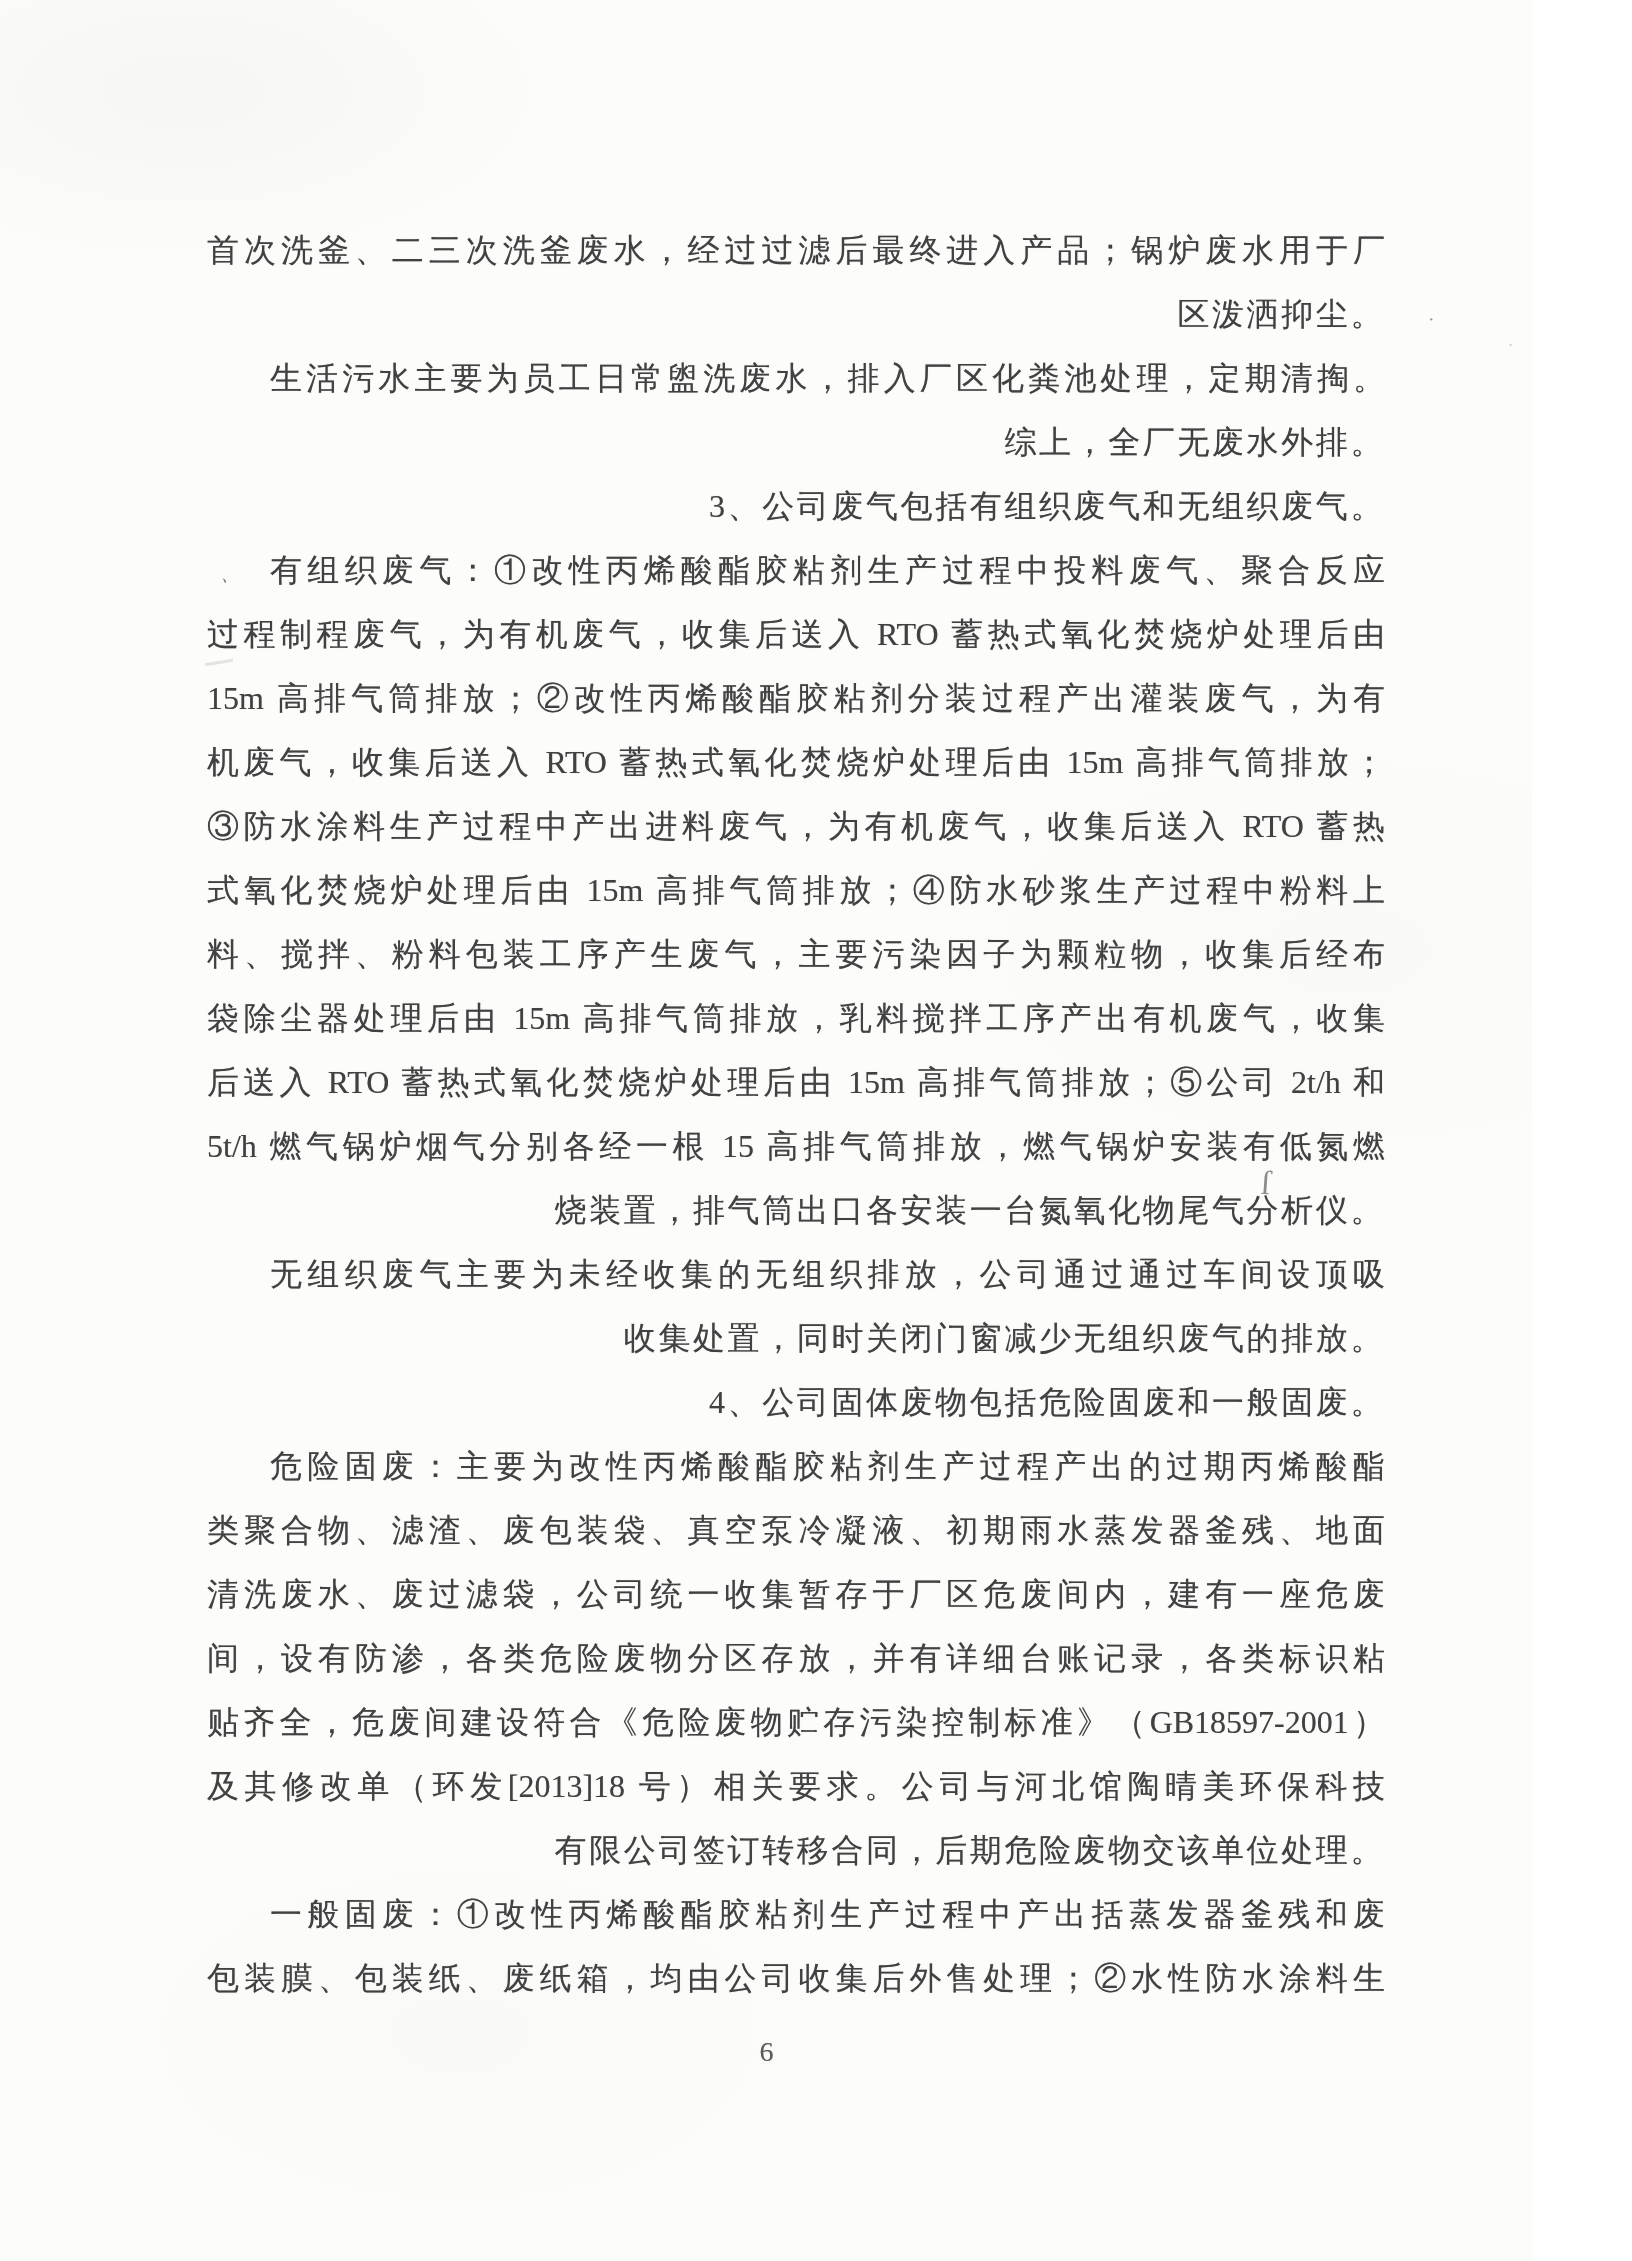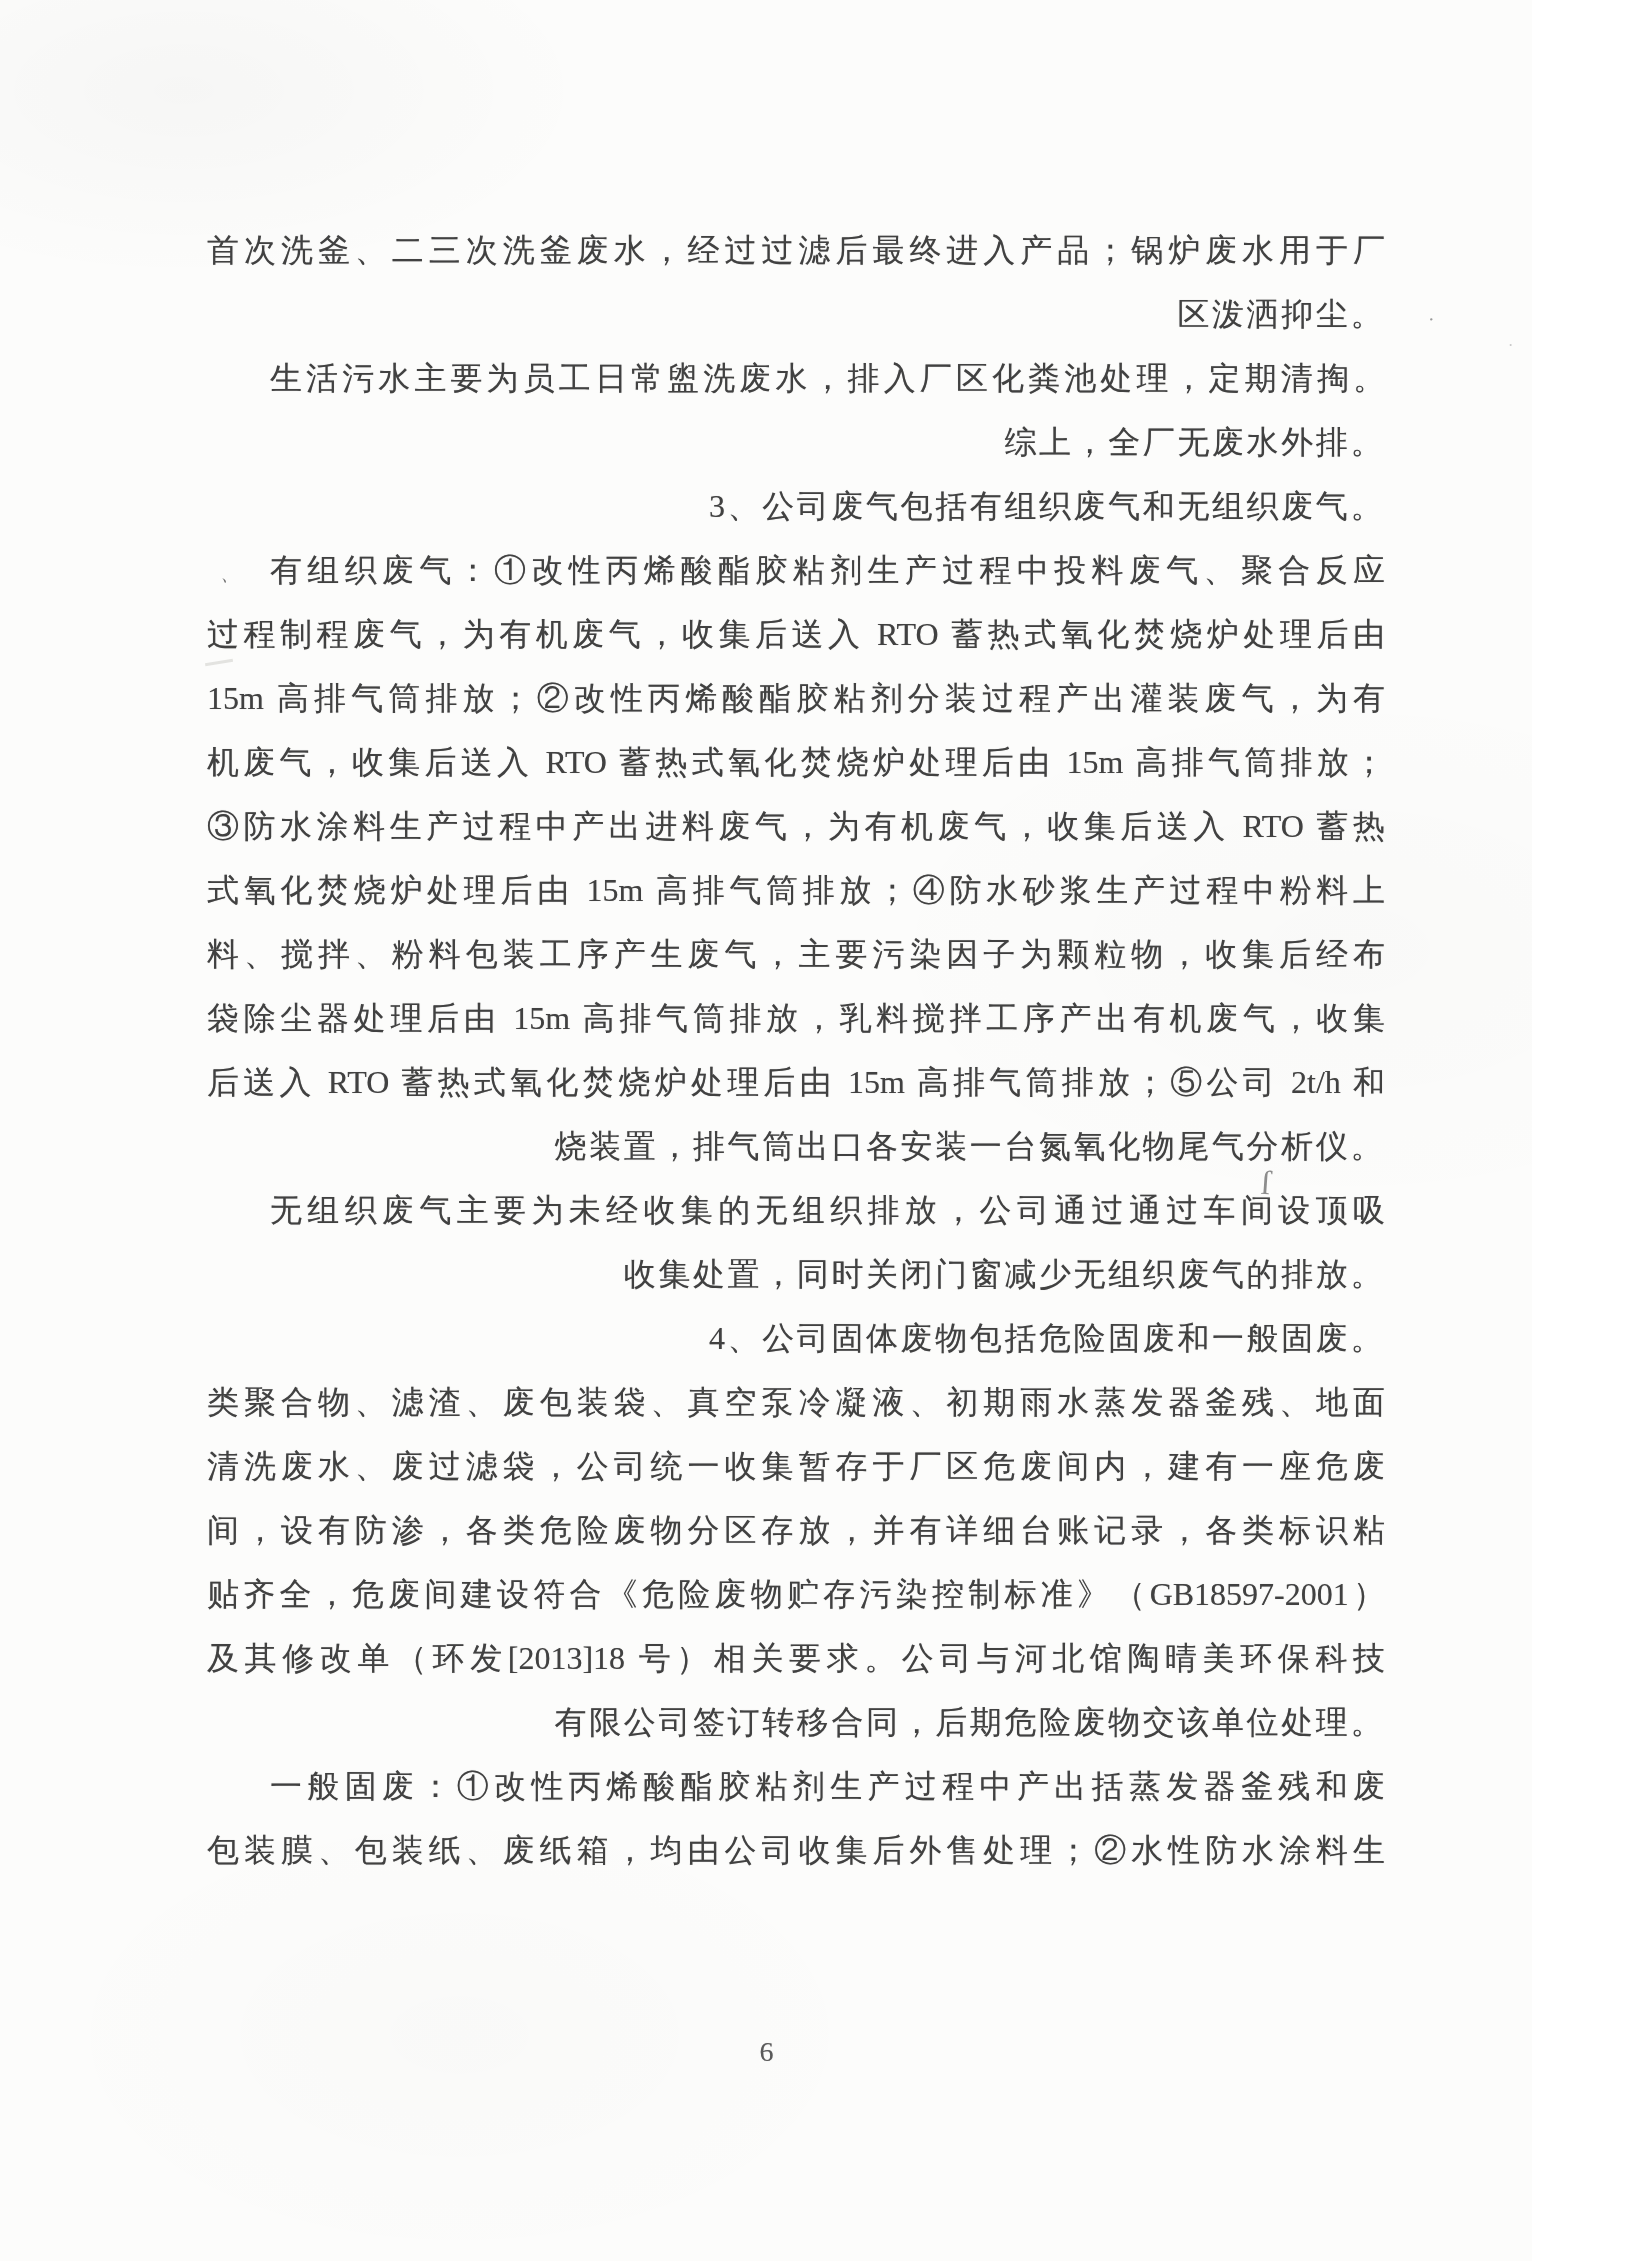--- a/index.html
+++ b/index.html
@@ -64,6 +64,7 @@
     <div class="line fill">料、搅拌、粉料包装工序产生废气，主要污染因子为颗粒物，收集后经布</div>
     <div class="line fill">袋除尘器处理后由 15m 高排气筒排放，乳料搅拌工序产出有机废气，收集</div>
     <div class="line fill">后送入 RTO 蓄热式氧化焚烧炉处理后由 15m 高排气筒排放；⑤公司 2t/h 和</div>
+    <div class="line fill">5t/h 燃气锅炉烟气分别各经一根 15 高排气筒排放，燃气锅炉安装有低氮燃</div>
     <div class="line">烧装置，排气筒出口各安装一台氮氧化物尾气分析仪。</div>
     <div class="line fill indent">无组织废气主要为未经收集的无组织排放，公司通过通过车间设顶吸</div>
     <div class="line">收集处置，同时关闭门窗减少无组织废气的排放。</div>

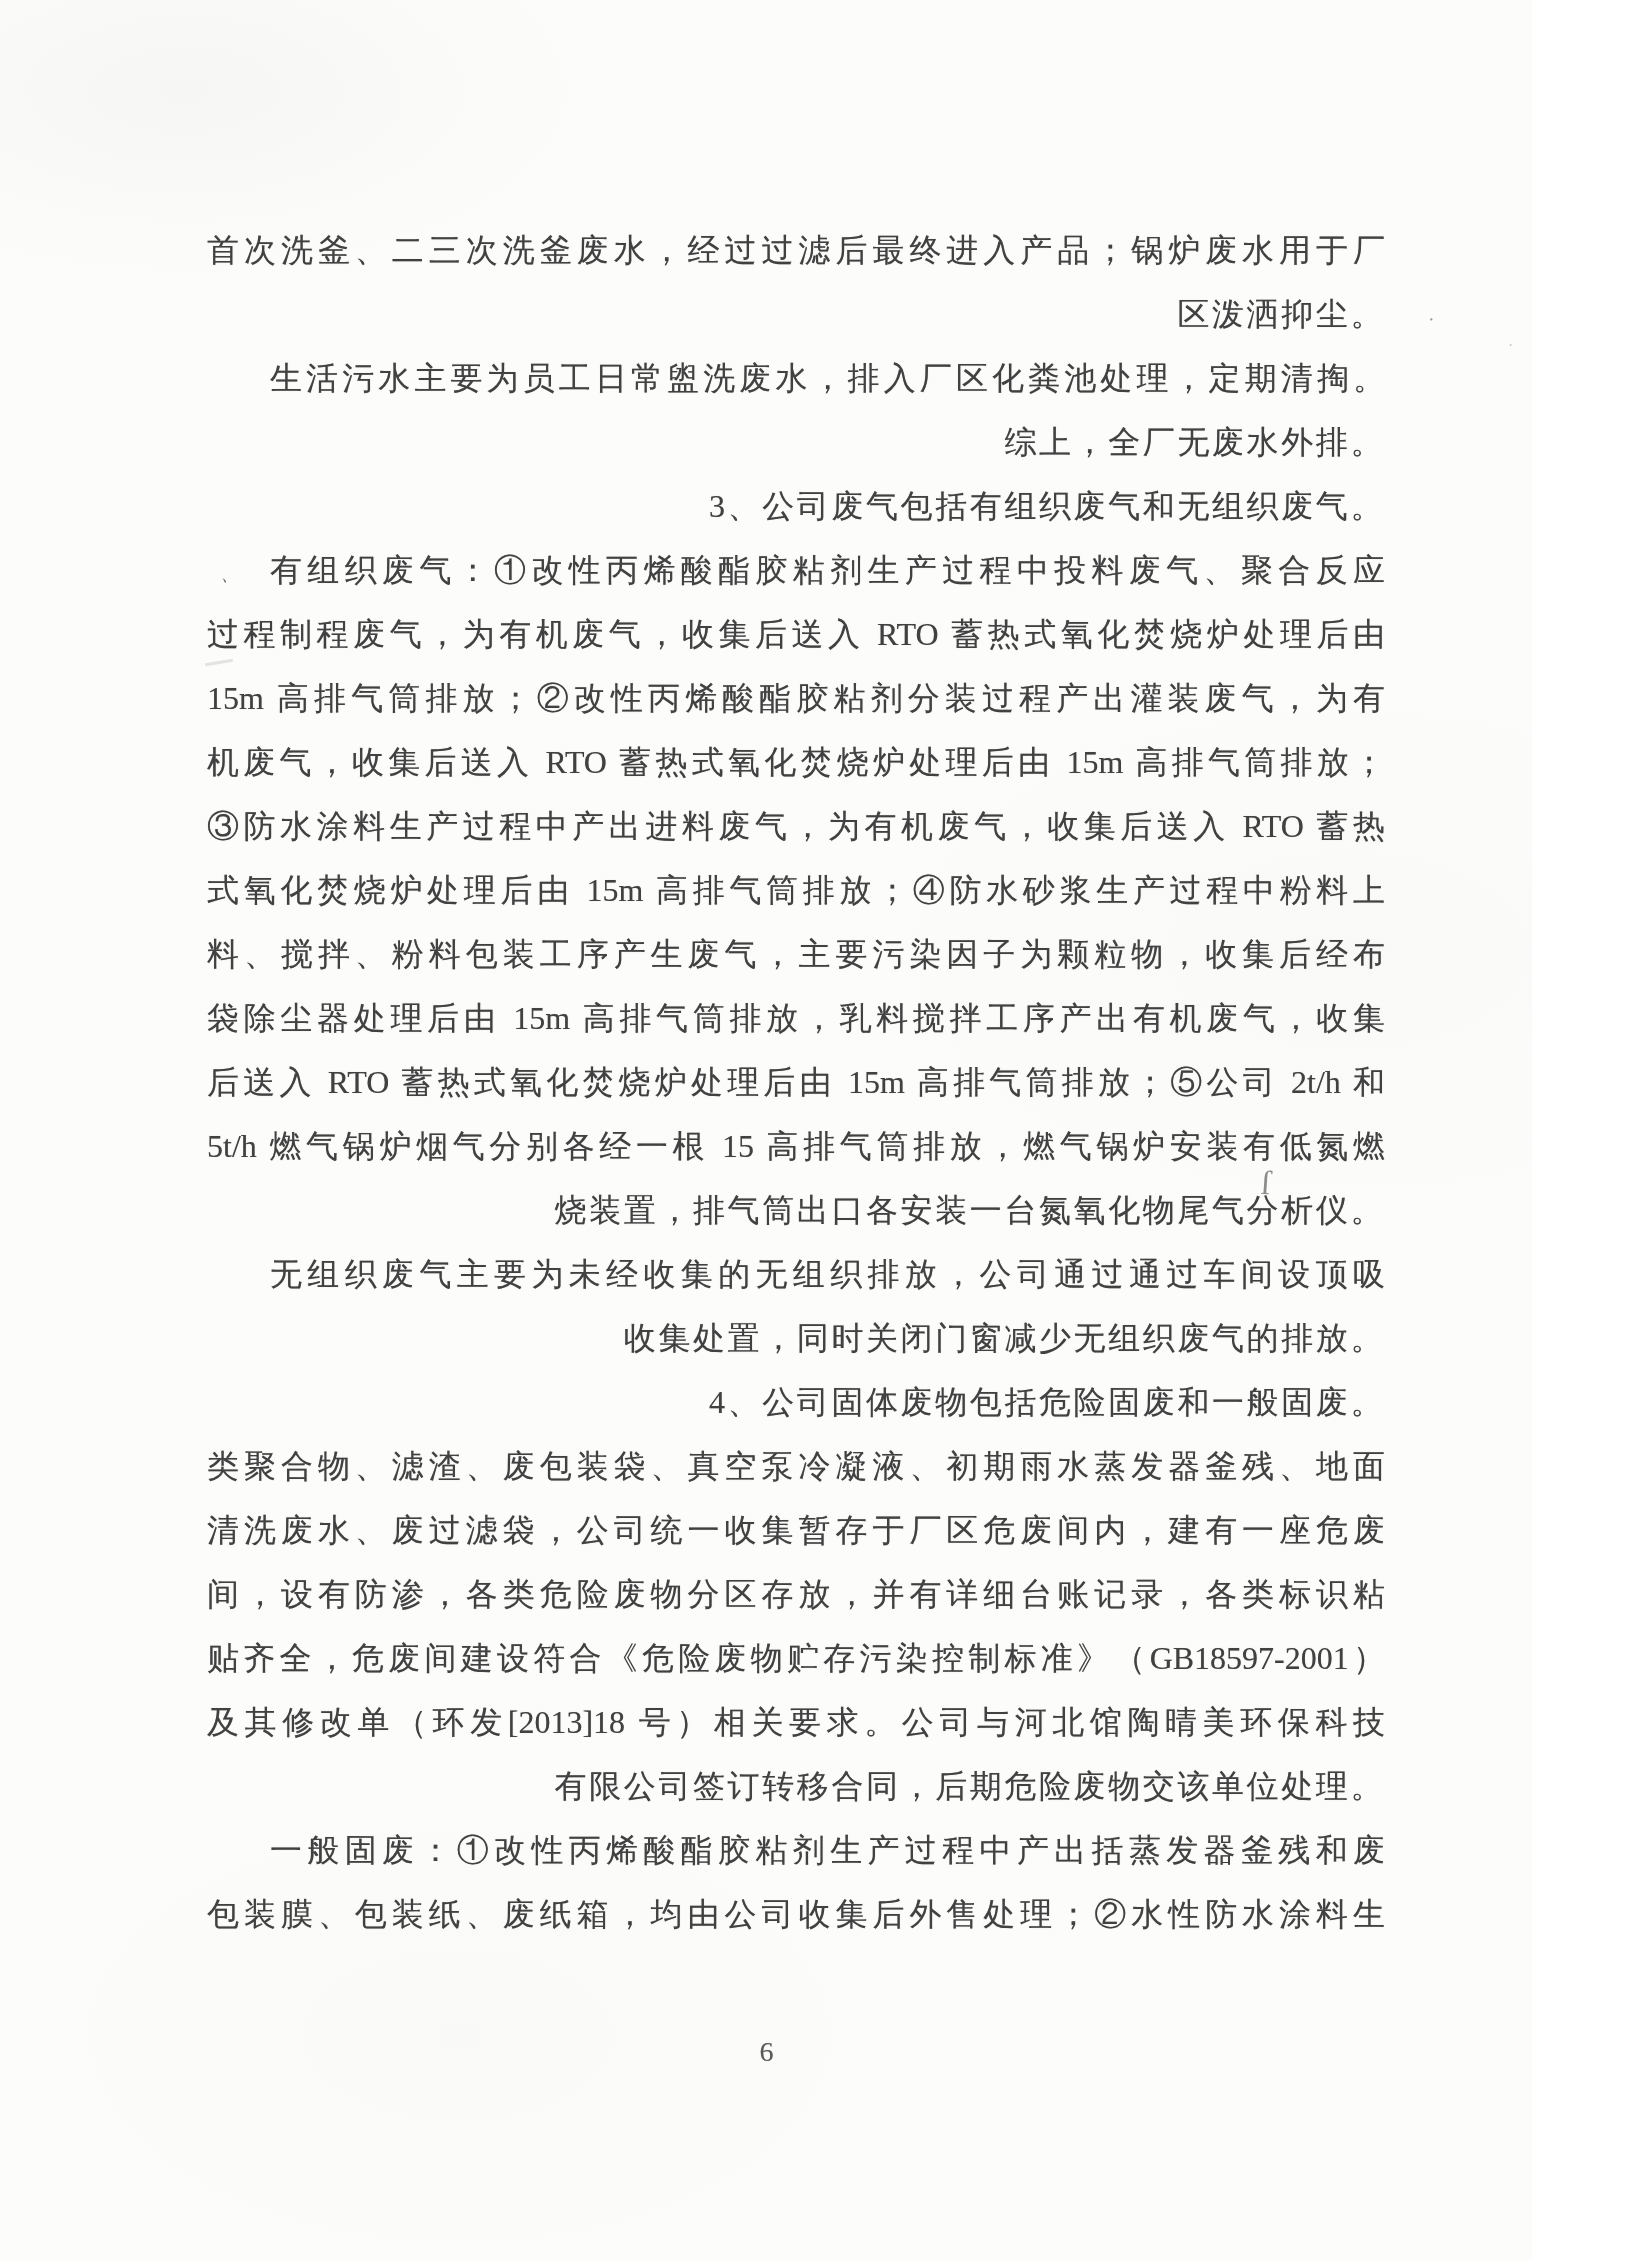--- a/index.html
+++ b/index.html
@@ -69,6 +69,7 @@
     <div class="line fill indent">无组织废气主要为未经收集的无组织排放，公司通过通过车间设顶吸</div>
     <div class="line">收集处置，同时关闭门窗减少无组织废气的排放。</div>
     <div class="line indent">4、公司固体废物包括危险固废和一般固废。</div>
+    <div class="line fill indent">危险固废：主要为改性丙烯酸酯胶粘剂生产过程产出的过期丙烯酸酯</div>
     <div class="line fill">类聚合物、滤渣、废包装袋、真空泵冷凝液、初期雨水蒸发器釜残、地面</div>
     <div class="line fill">清洗废水、废过滤袋，公司统一收集暂存于厂区危废间内，建有一座危废</div>
     <div class="line fill">间，设有防渗，各类危险废物分区存放，并有详细台账记录，各类标识粘</div>

